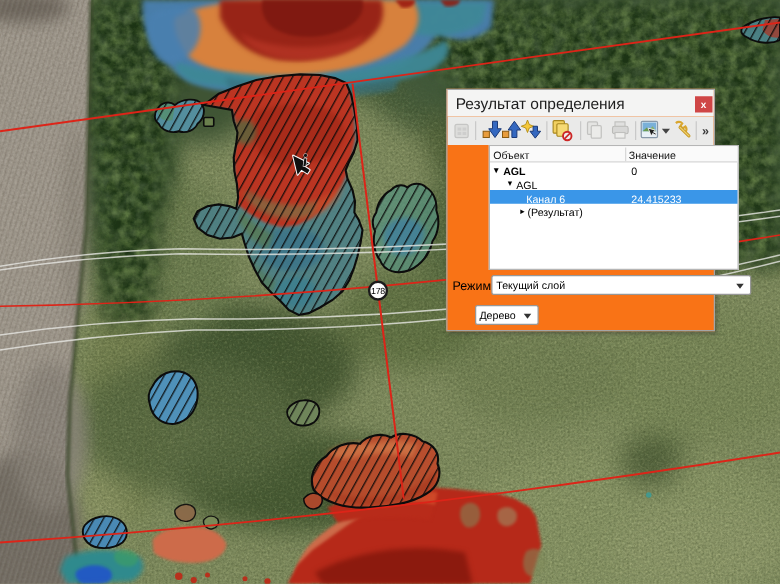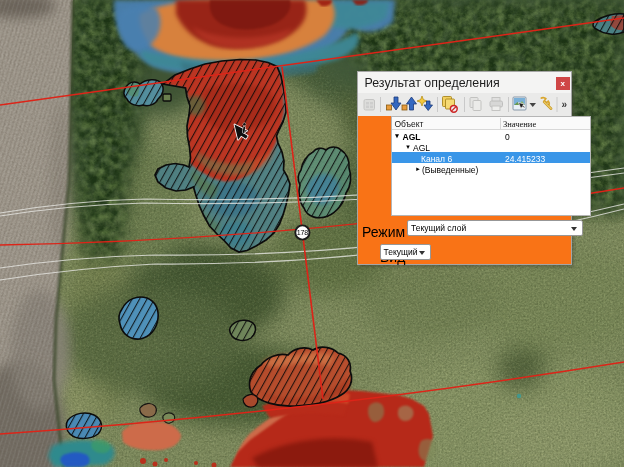--- a/index.html
+++ b/index.html
@@ -13,7 +13,7 @@
 #tree{position:absolute;left:1px;top:44px;width:200px;height:100px;background:#fff;border:1px solid #b5b5b5;font-size:8.5px;margin-left:32px;}
 #thead{position:absolute;left:0;top:0;right:0;height:13px;background:#fafafa;border-bottom:1px solid #d8d8d8;color:#111;}
 #thead .c1{position:absolute;left:2.5px;top:2px;}
-#thead .c2{position:absolute;left:111px;top:2px;font-family:Liberation Serif, serif;}
+#thead .c2{position:absolute;left:111px;top:2px;}
 #thead .vl{position:absolute;left:108px;top:1px;width:1px;height:11px;background:#d8d8d8;}
 .trow{position:absolute;left:0;right:0;height:11px;color:#000;}
 .trow span{top:1.5px;text-align:center;}

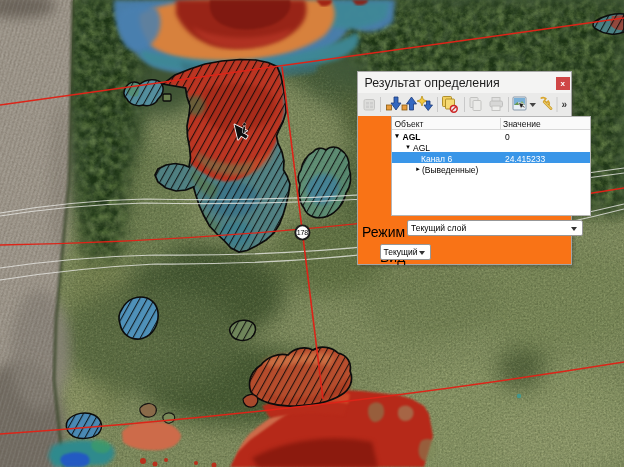--- a/index.html
+++ b/index.html
@@ -367,7 +367,7 @@
         </div>
     <div class="trow" style="top:46px;">
           <span class="exp" style="left:22px;">▸</span>
-          <span class="tw" style="left:30px;">(Выведенные)</span>
+          <span class="tw" style="left:30px;">(Результат)</span>
         </div>
   </div>
   <span class="lbl" style="left:4px;top:152px;">Режим</span>

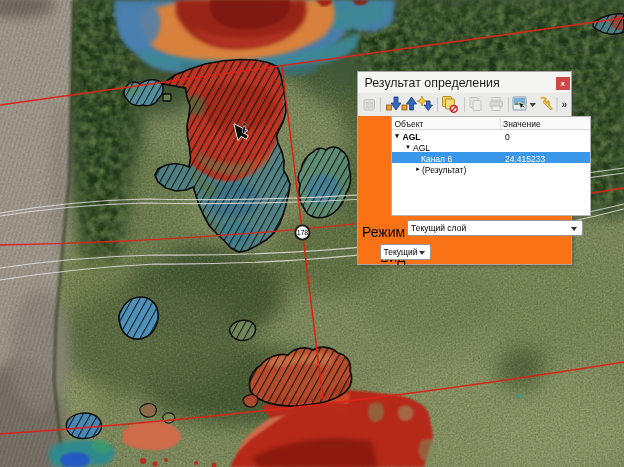--- a/index.html
+++ b/index.html
@@ -20,7 +20,7 @@
 .trow .val{position:absolute;left:113px;font-weight:normal;}
 .tw{position:absolute;}
 .exp{position:absolute;width:8px;height:8px;font-size:7px;top:1px;}
-.lbl{position:absolute;font-size:14px;color:#000;}
+.lbl{position:absolute;font-size:10px;color:#000;}
 .combo{position:absolute;background:#fff;border:1px solid #979797;border-radius:2px;font-size:8.5px;color:#000;}
 .combo .ct{position:absolute;left:3px;top:2px;}
 .arr{position:absolute;left:auto;width:0;height:0;border-left:3.5px solid transparent;border-right:3.5px solid transparent;border-top:4px solid #333;}

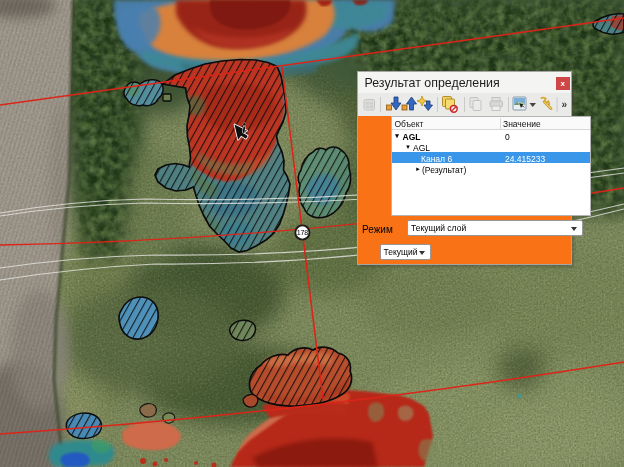--- a/index.html
+++ b/index.html
@@ -371,7 +371,7 @@
         </div>
   </div>
   <span class="lbl" style="left:4px;top:152px;">Режим</span>
-  <div class="combo" style="left:49px;top:148px;width:176px;height:15.5px;">
+  <div class="combo" style="left:35px;top:148px;width:208px;height:15.5px;">
         <span class="ct">Текущий слой</span>
         <span class="arr" style="right:5px;top:5.5px;"></span>
       </div>

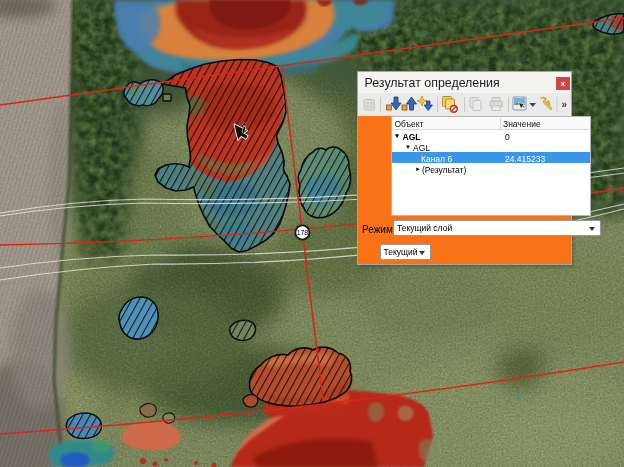--- a/index.html
+++ b/index.html
@@ -377,7 +377,7 @@
       </div>
   <span class="lbl" style="left:22px;top:177px;">Вид</span>
   <div class="combo" style="left:21.5px;top:172px;width:51px;height:15.5px;">
-        <span class="ct">Текущий</span>
+        <span class="ct">Дерево</span>
         <span class="arr" style="right:5px;top:5.5px;"></span>
       </div>
 </div>

